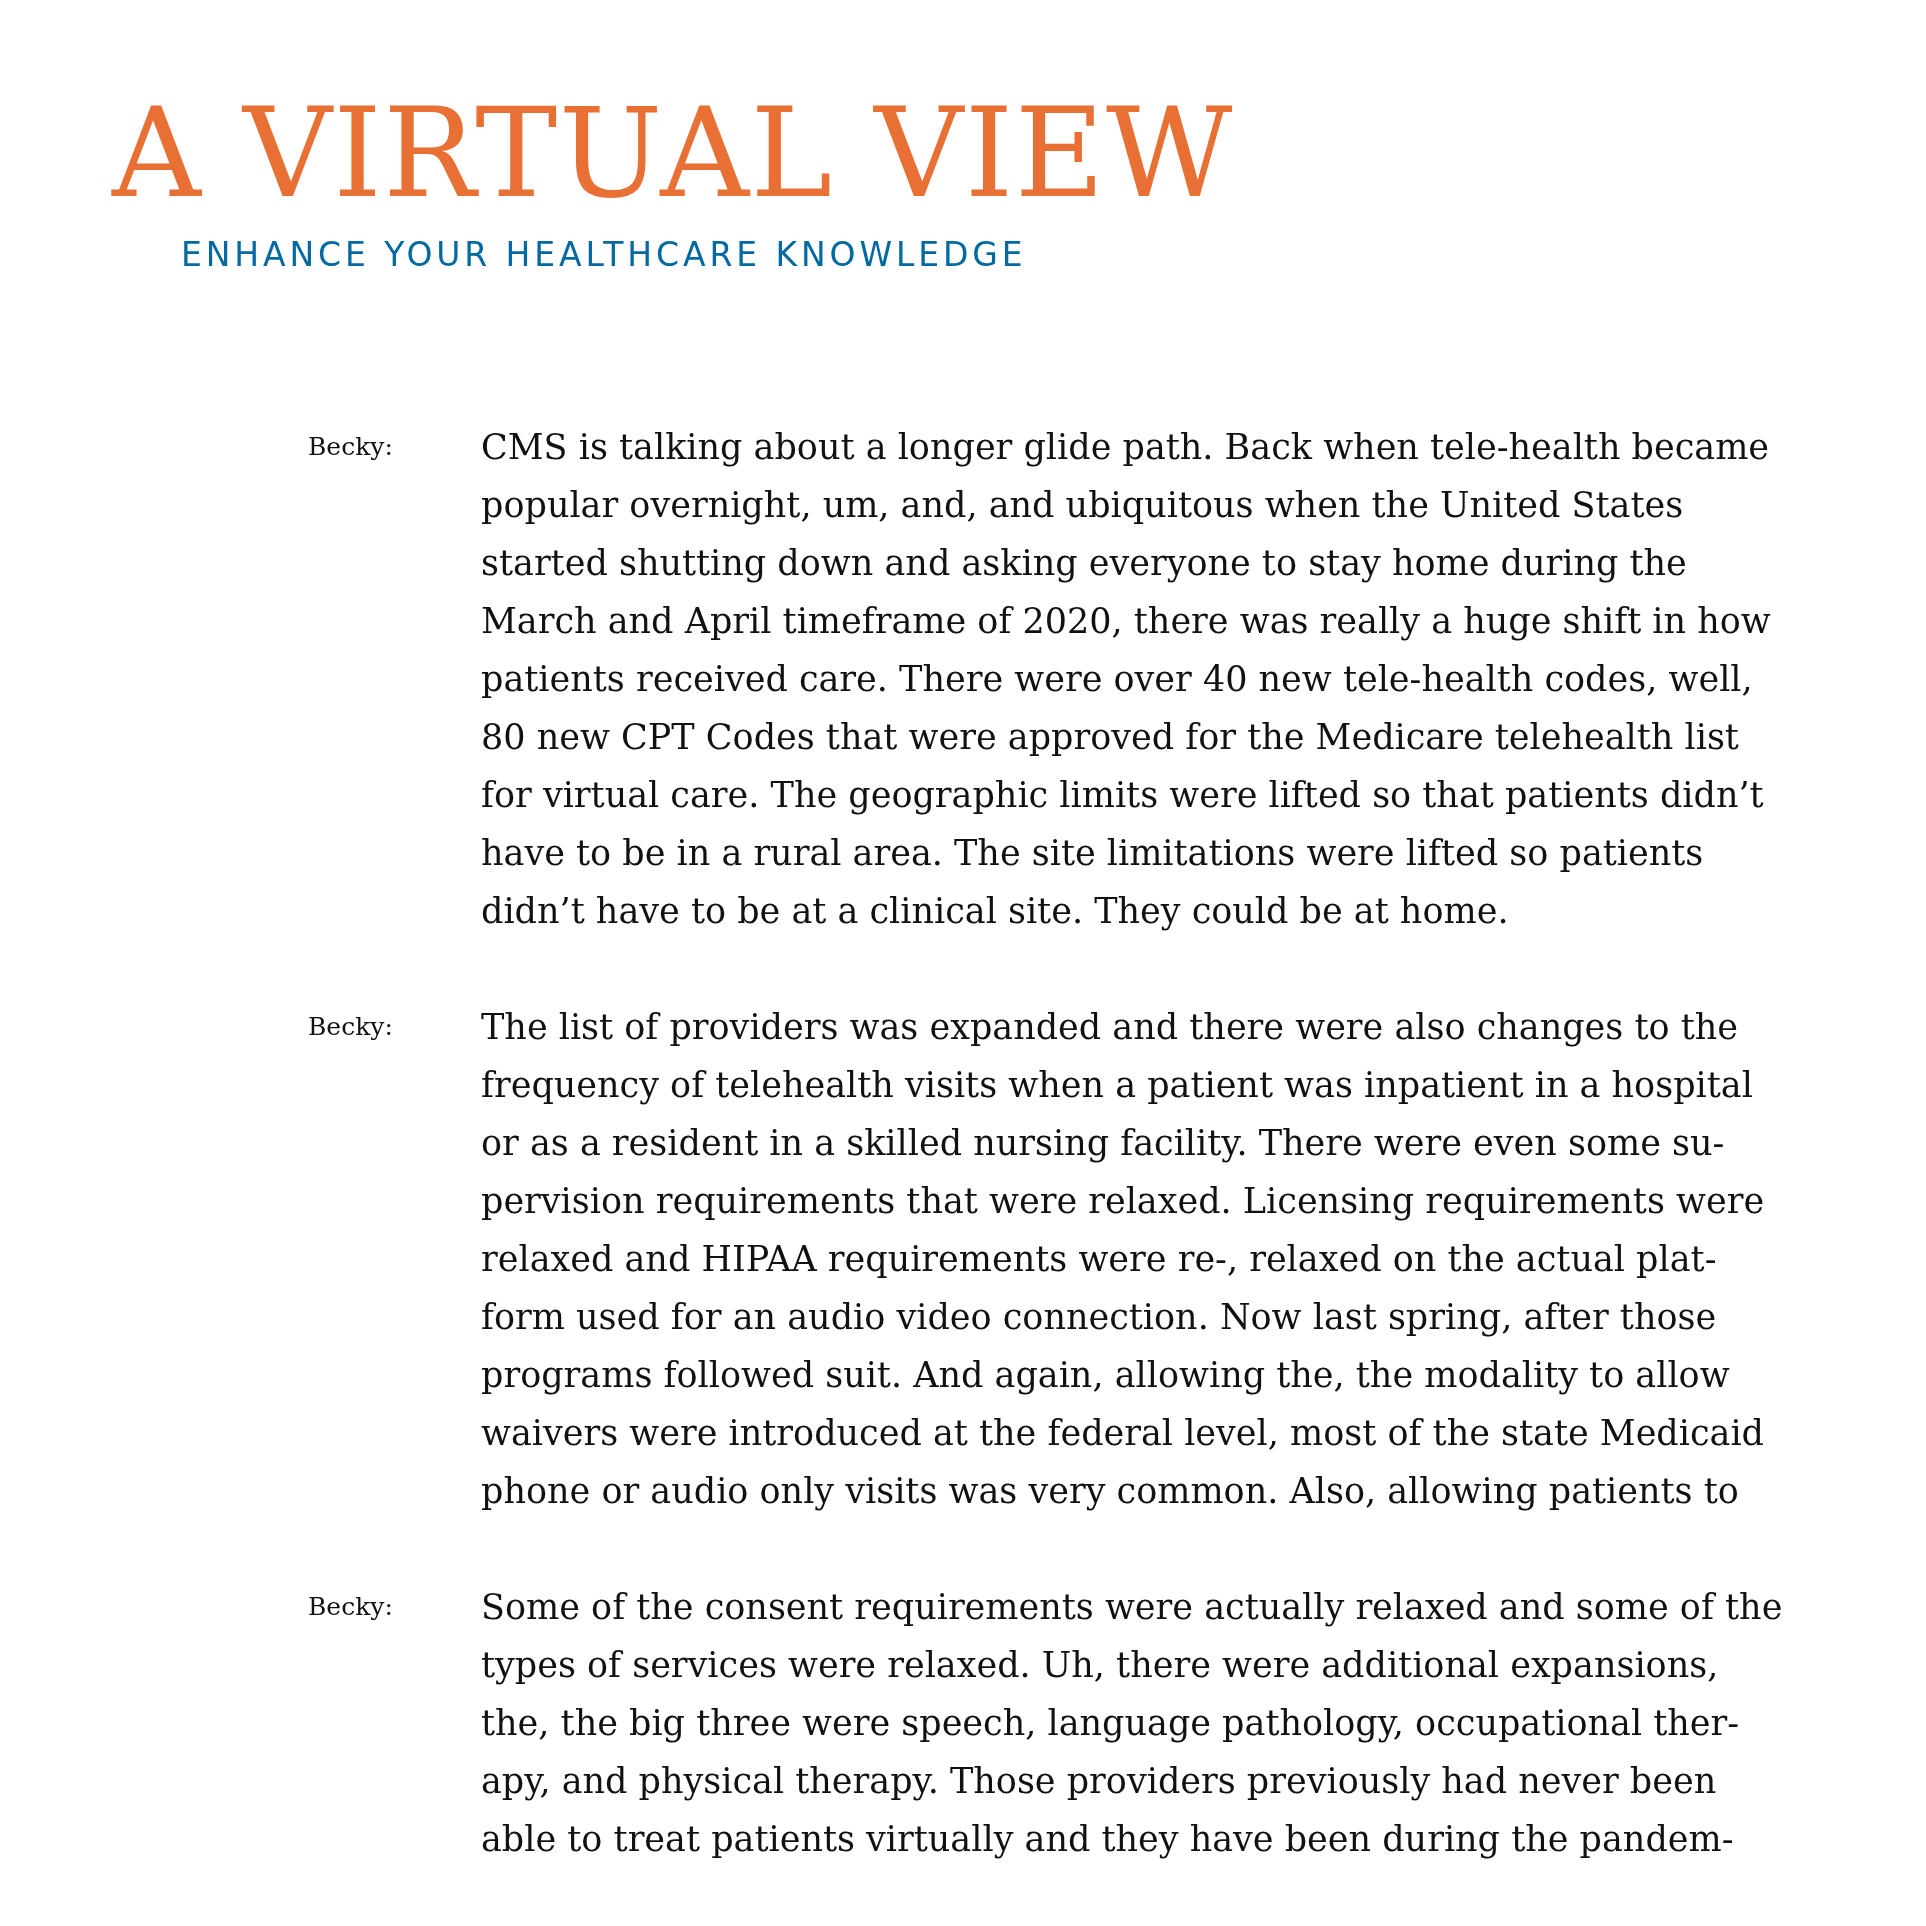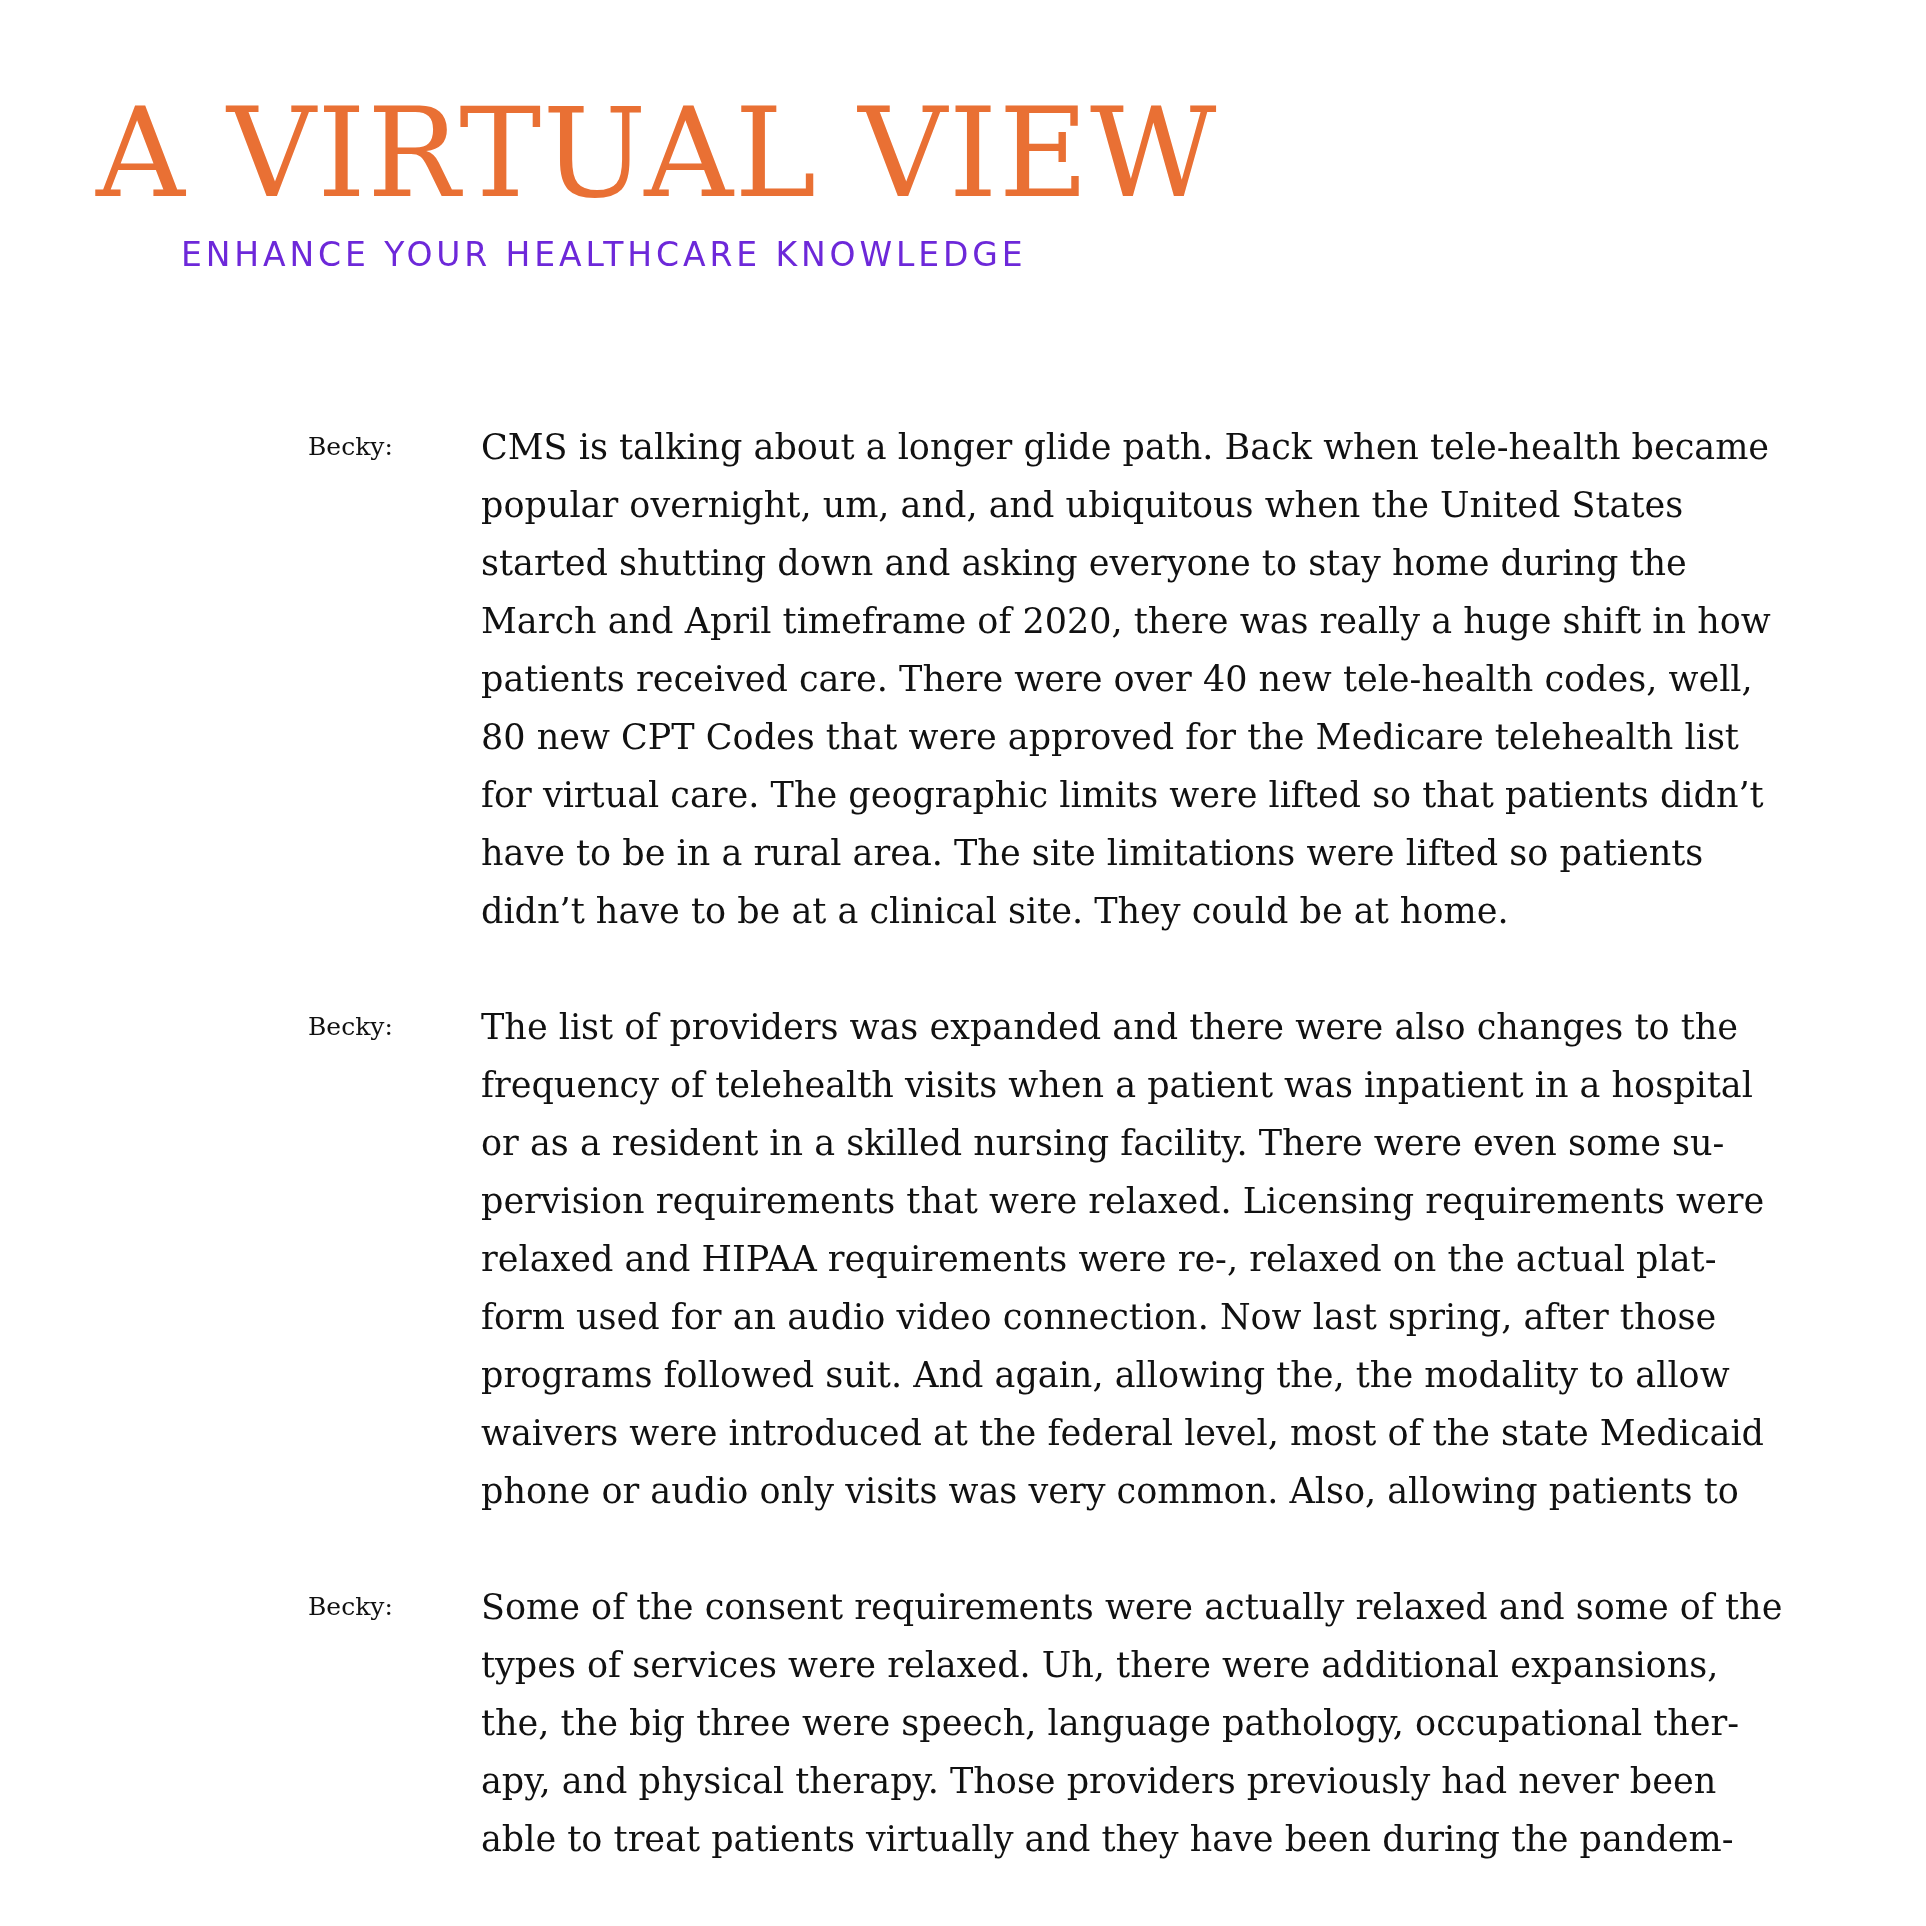--- a/index.html
+++ b/index.html
@@ -5,7 +5,7 @@
   html, body { margin: 0; padding: 0; background: #ffffff; }
   body { width: 1965px; height: 2542px; position: relative; overflow: hidden; }
   .title {
-    position: absolute; left: 96px; top: 92px;
+    position: absolute; left: 112px; top: 92px;
     font-family: "DejaVu Serif", serif; font-size: 123px; line-height: 1;
     color: #e97034; letter-spacing: 1.5px; white-space: nowrap;
   }

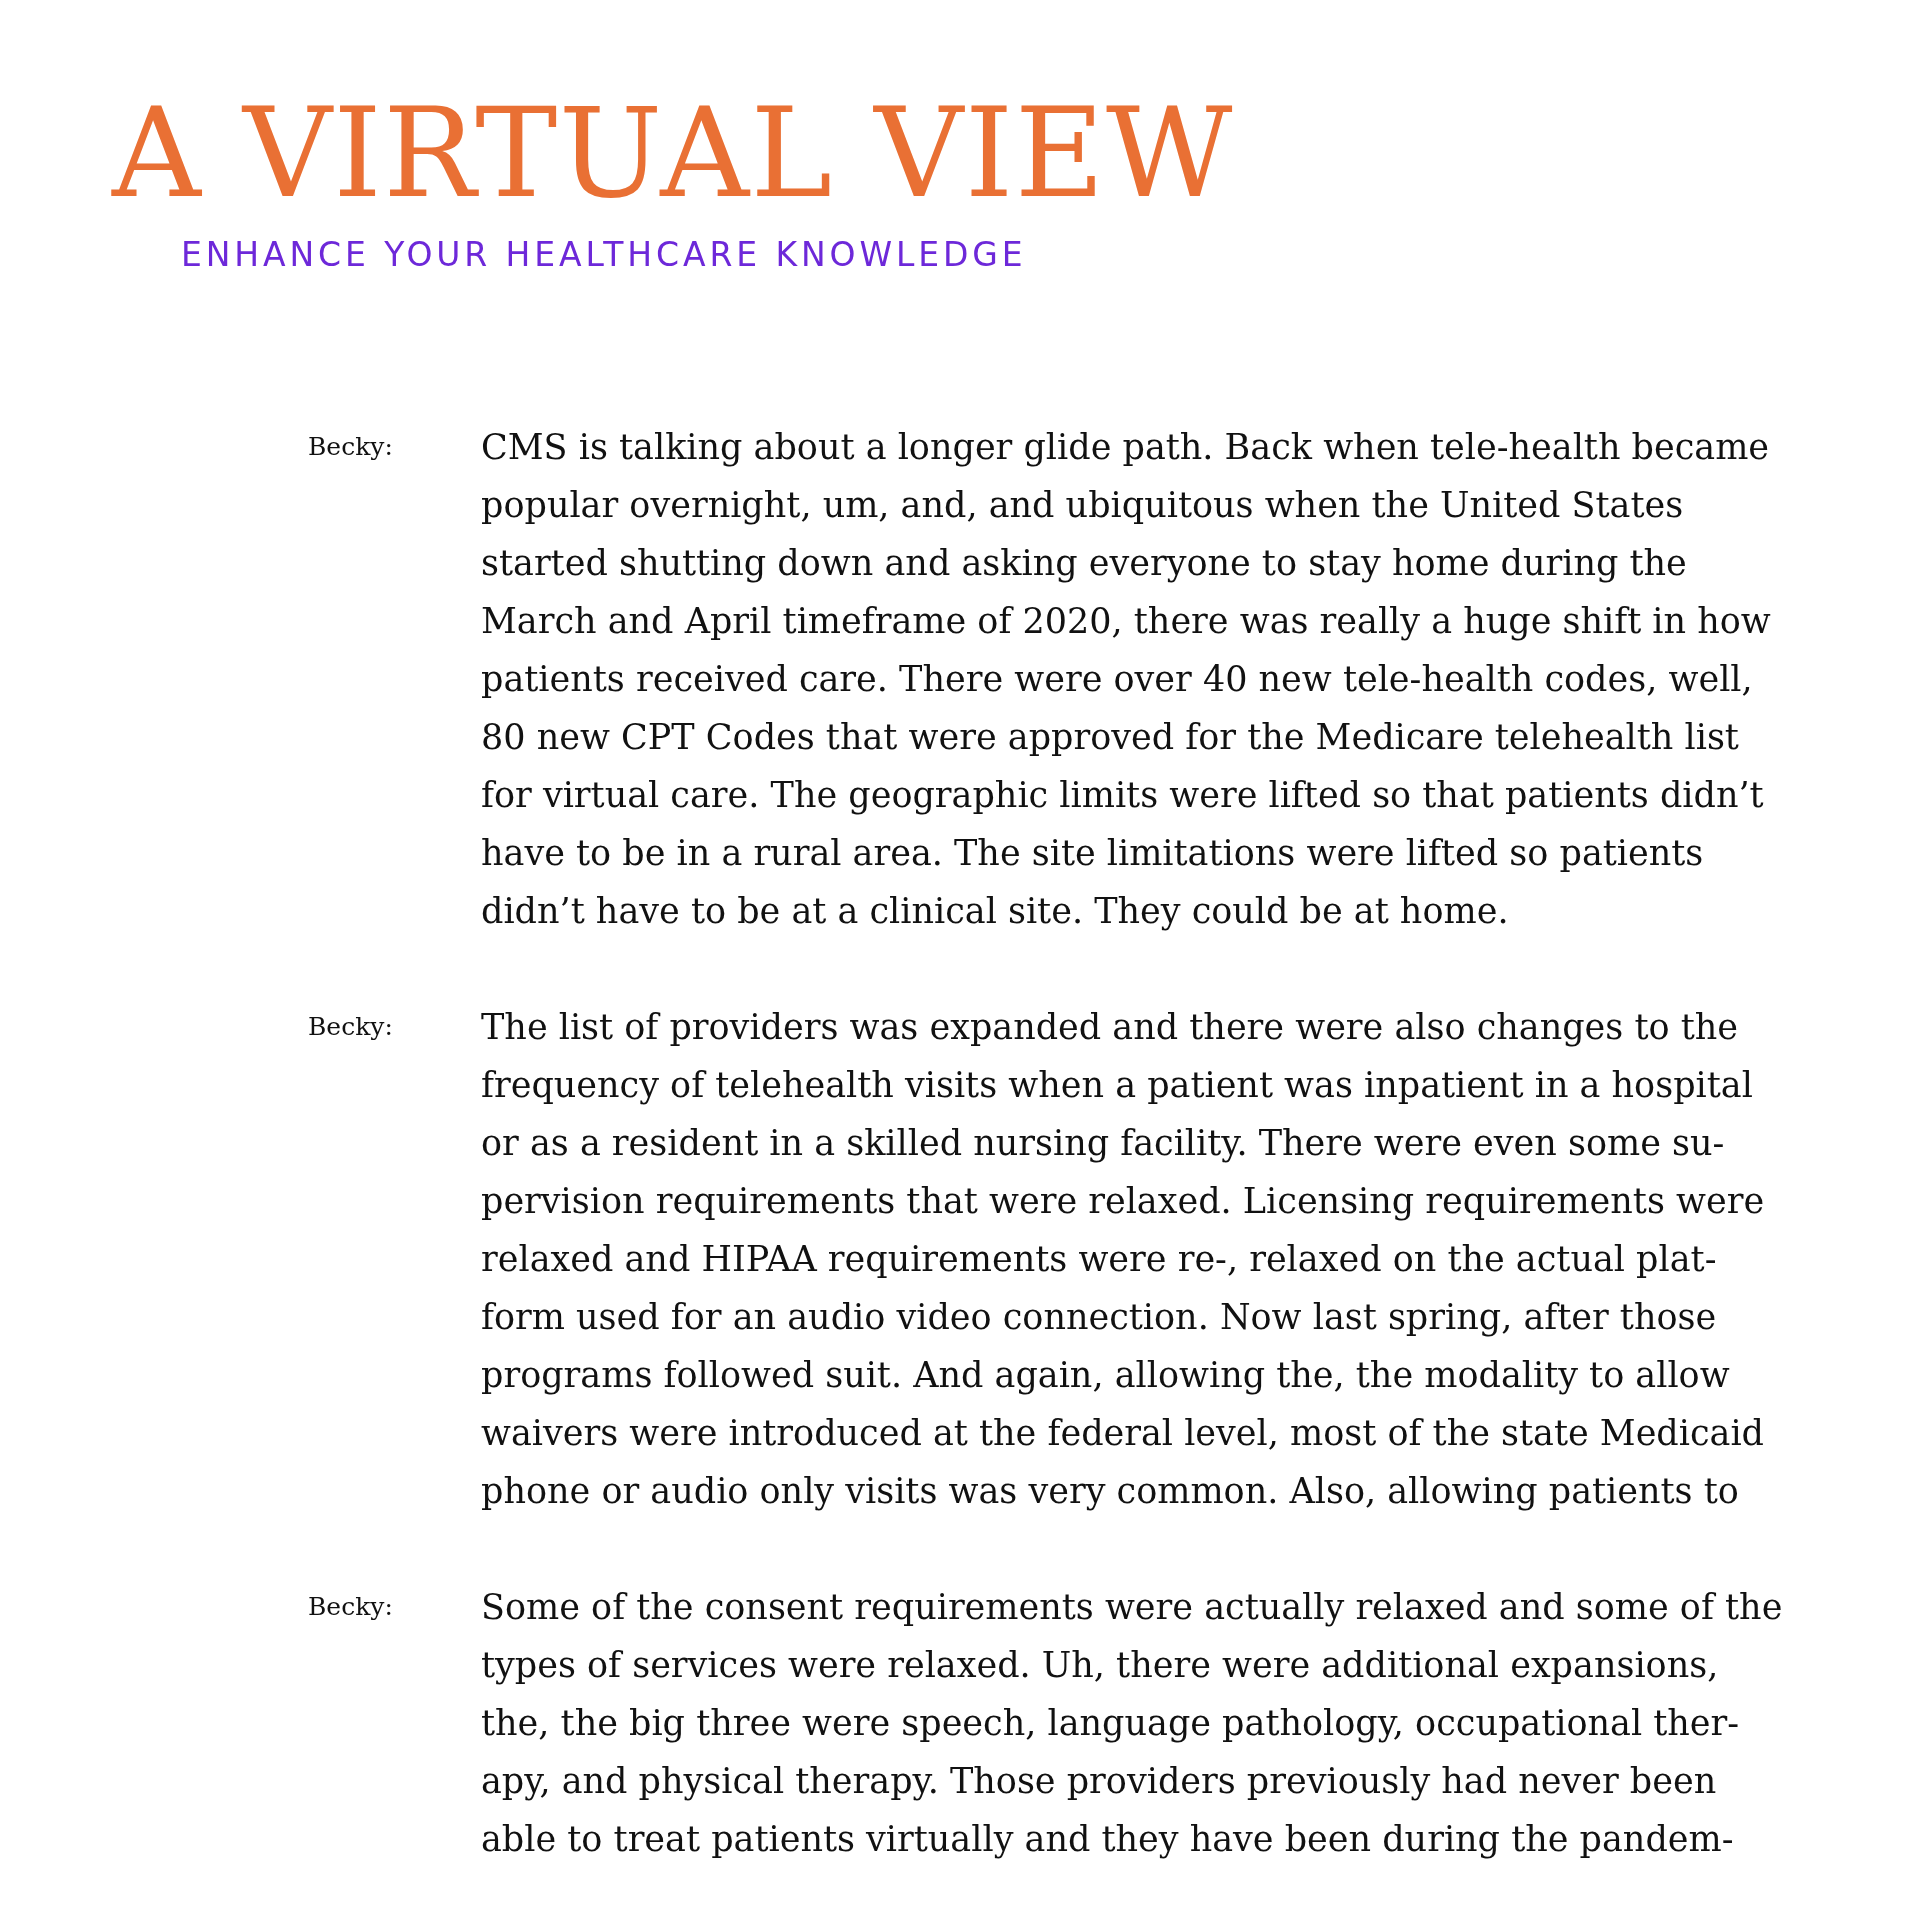--- a/index.html
+++ b/index.html
@@ -12,7 +12,7 @@
   .subtitle {
     position: absolute; left: 181px; top: 238px;
     font-family: "DejaVu Sans", sans-serif; font-size: 33px; line-height: 1;
-    color: #6d28d9; letter-spacing: 3.9px; white-space: nowrap;
+    color: #0369a1; letter-spacing: 3.9px; white-space: nowrap;
   }
   .transcript { position: absolute; left: 308px; top: 418px; width: 1502px; }
   .entry { display: flex; margin-bottom: 58px; }

